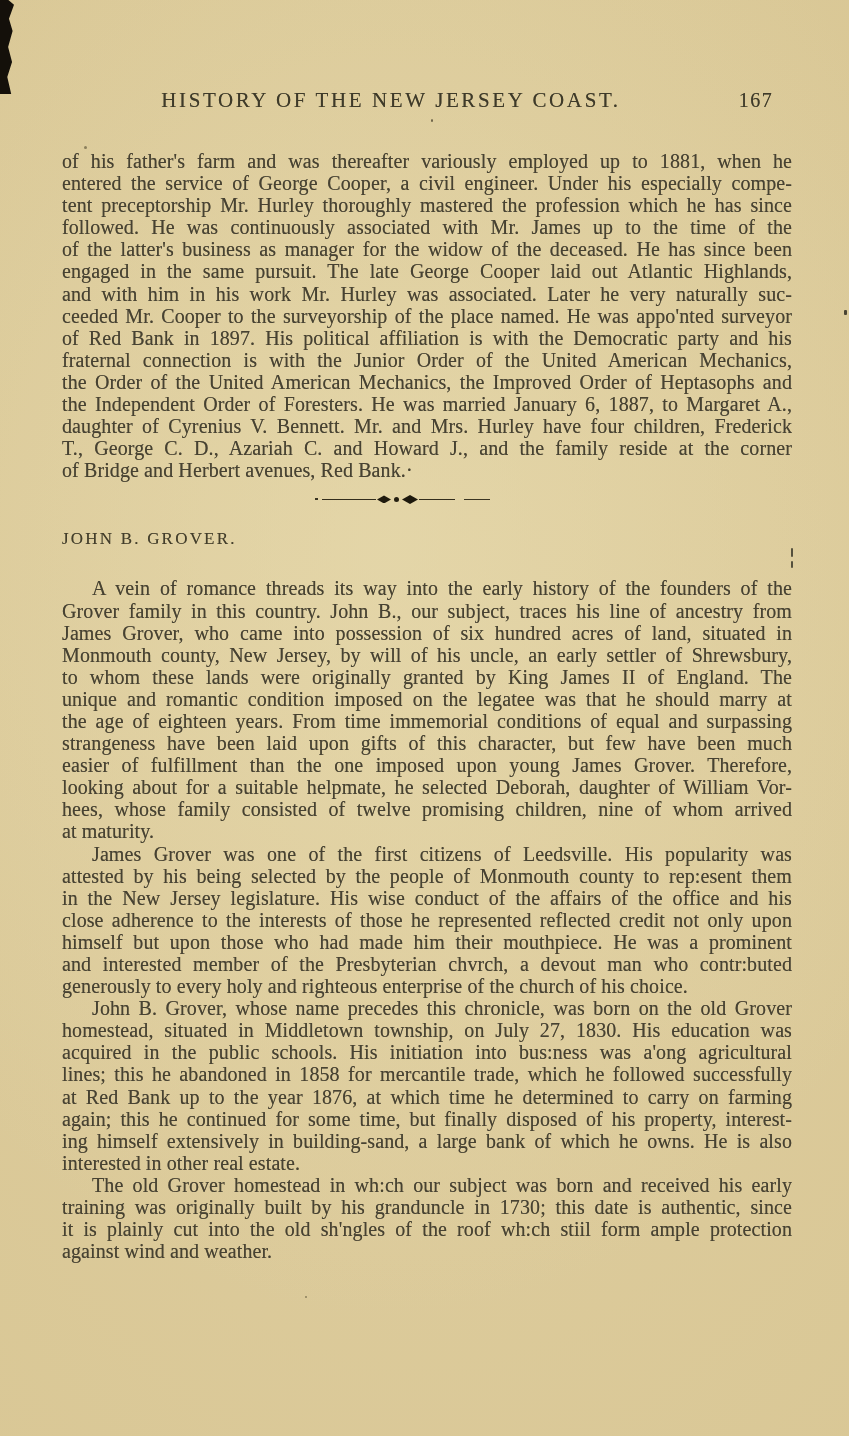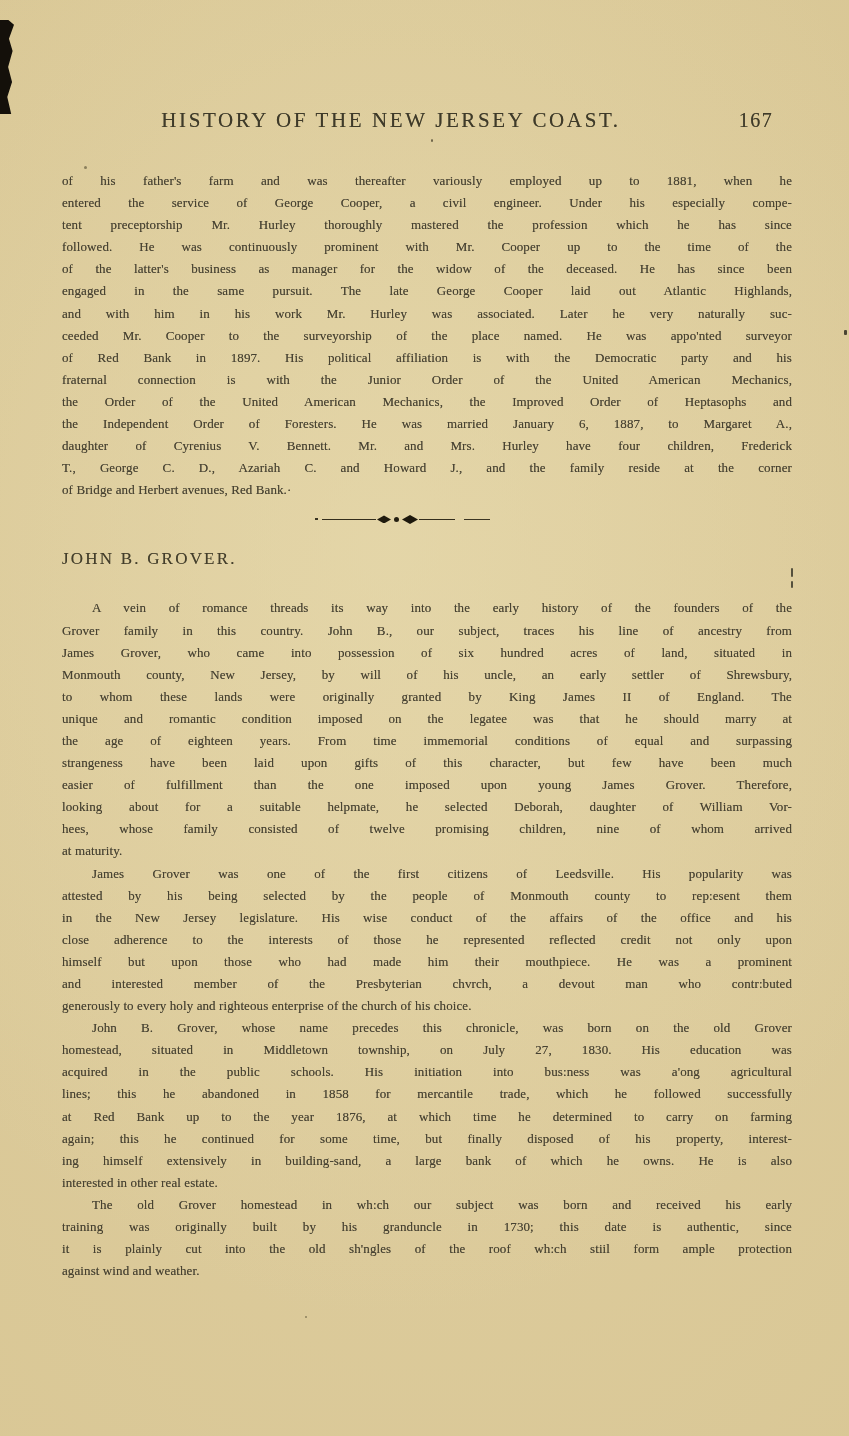--- a/index.html
+++ b/index.html
@@ -12,7 +12,7 @@
       radial-gradient(ellipse 140% 120% at 50% 50%, #decd9f 0%, #d9c795 62%, #cdbb86 100%);
     font-family: "Liberation Serif", serif;
   }
-  .page { position: absolute; inset: 0; margin-top: 20px; }
+  .page { position: absolute; inset: 0; }
 
   
   .scan-edge {

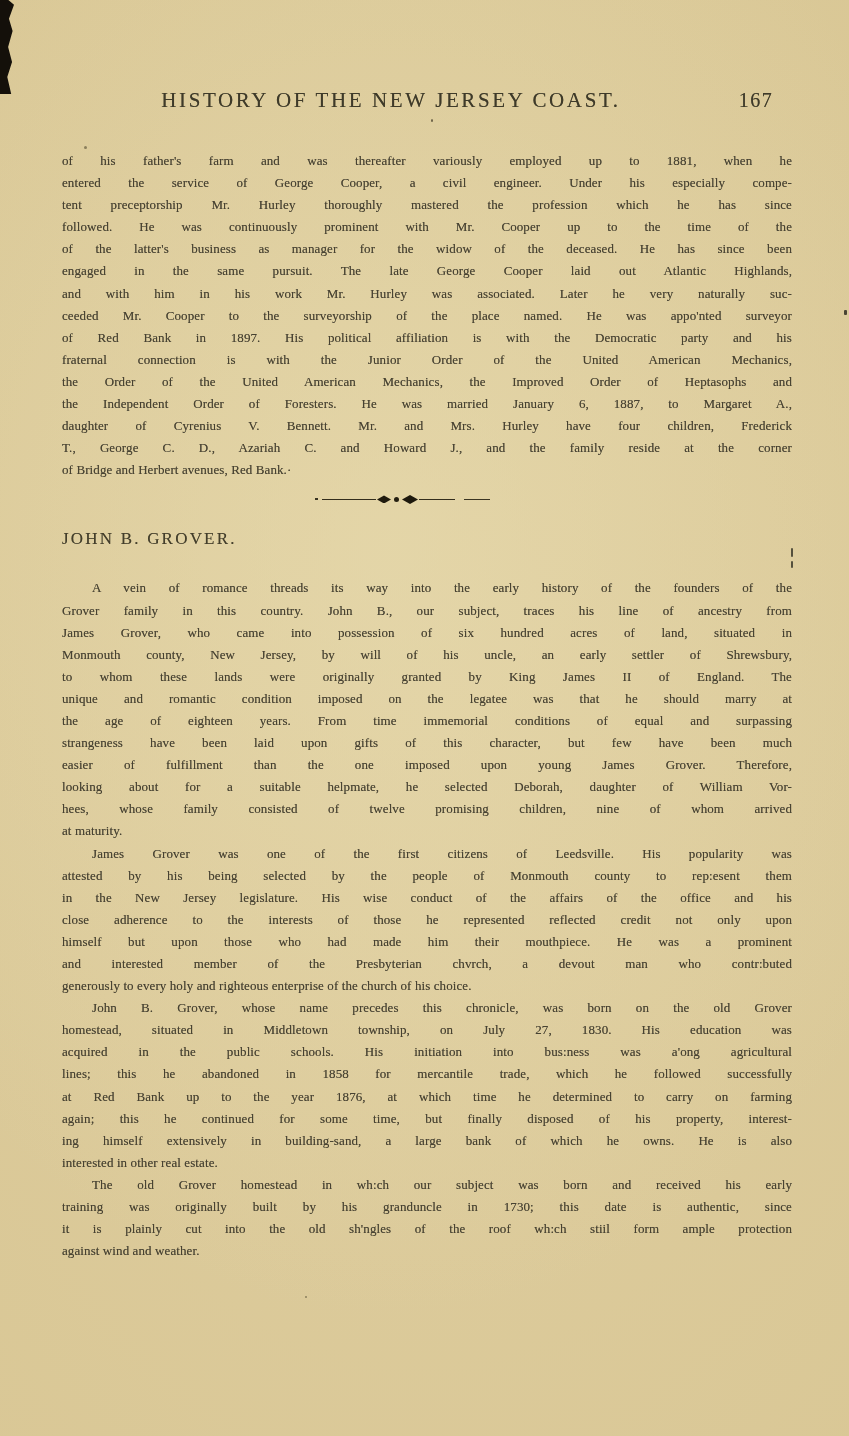--- a/index.html
+++ b/index.html
@@ -44,7 +44,7 @@
   }
   .paragraph { margin: 0; }
   .tline {
-    font-size: 13px; line-height: 22.1px;
+    font-size: 20px; line-height: 22.1px;
     text-align: justify; text-align-last: justify;
     letter-spacing: 0.1px;
     text-shadow: 0 0 0.5px rgba(66,61,45,0.55);

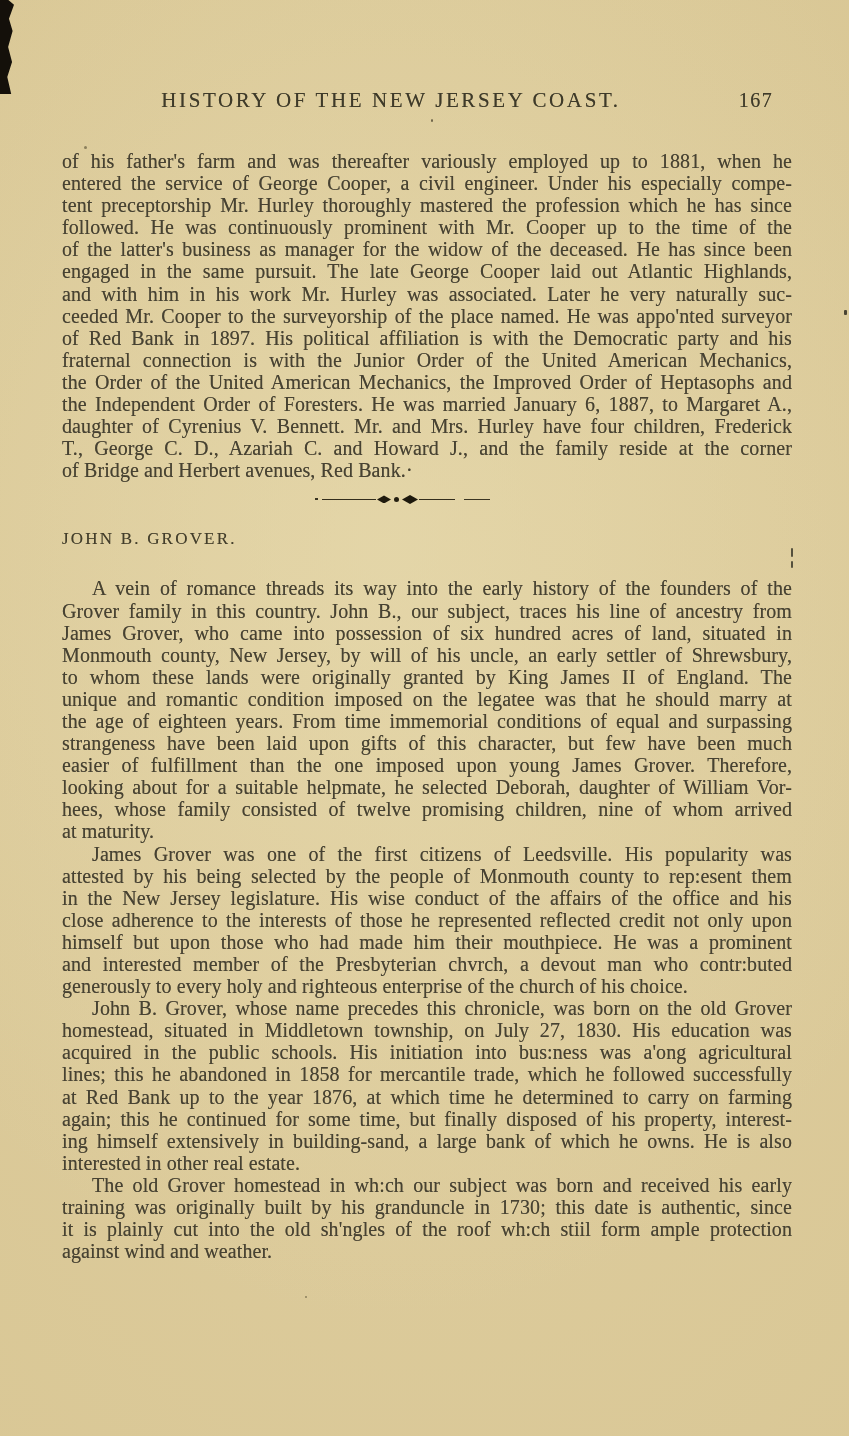--- a/index.html
+++ b/index.html
@@ -112,7 +112,7 @@
           <div class="tline">of his father's farm and was thereafter variously employed up to 1881, when he</div>
           <div class="tline">entered the service of George Cooper, a civil engineer.  Under his especially compe-</div>
           <div class="tline">tent preceptorship Mr. Hurley thoroughly mastered the profession which he has since</div>
-          <div class="tline">followed.  He was continuously prominent with Mr. Cooper up to the time of the</div>
+          <div class="tline">followed.  He was continuously associated with Mr. James up to the time of the</div>
           <div class="tline">of the latter's business as manager for the widow of the deceased.  He has since been</div>
           <div class="tline">engaged in the same pursuit.  The late George Cooper laid out Atlantic Highlands,</div>
           <div class="tline">and with him in his work Mr. Hurley was associated.  Later he very naturally suc-</div>

